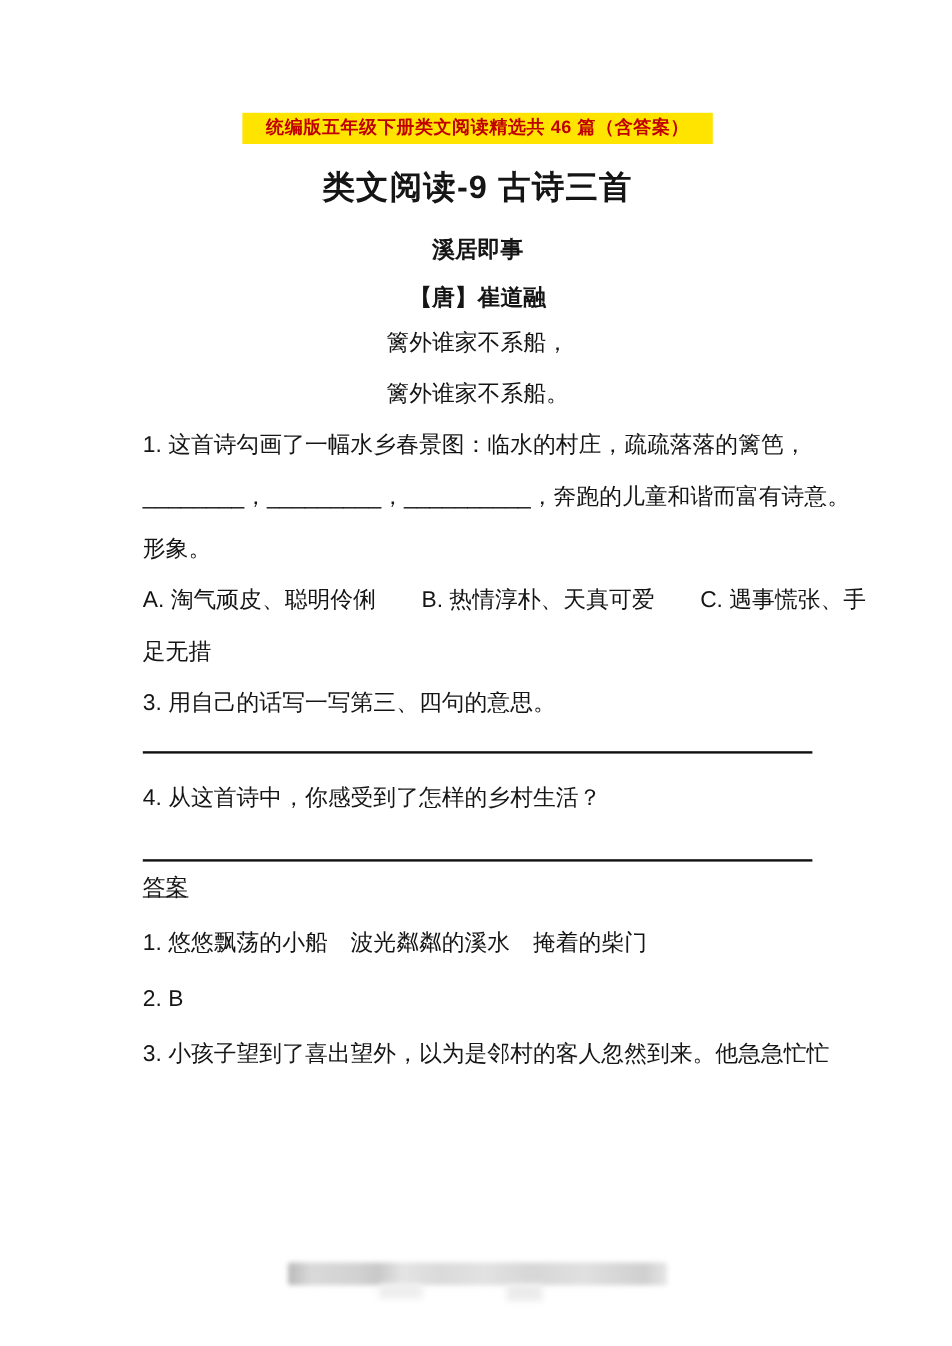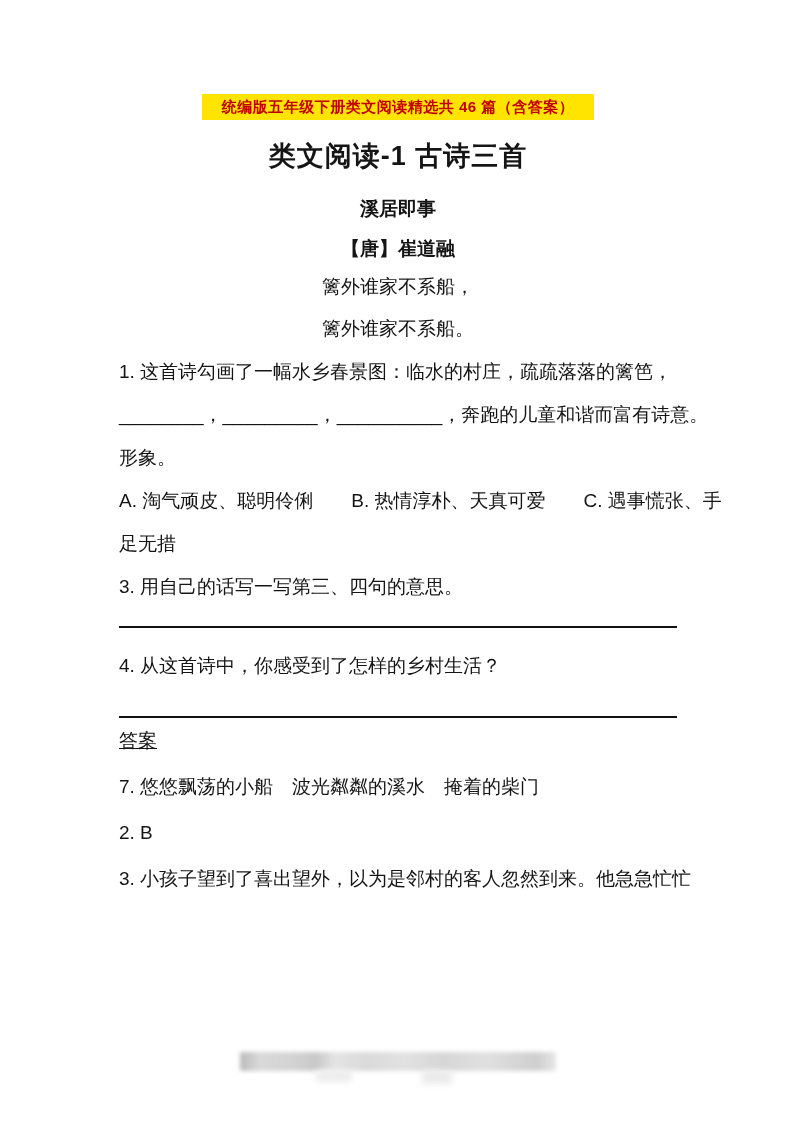--- a/index.html
+++ b/index.html
@@ -137,7 +137,7 @@
       <span class="notice">统编版五年级下册类文阅读精选共 46 篇（含答案）</span>
     </div>
 
-    <div class="doc-title">类文阅读-1 古诗三首</div>
+    <div class="doc-title">类文阅读-9 古诗三首</div>
 
     <div class="poem-title">溪居即事</div>
     <div class="poem-author">【唐】崔道融</div>

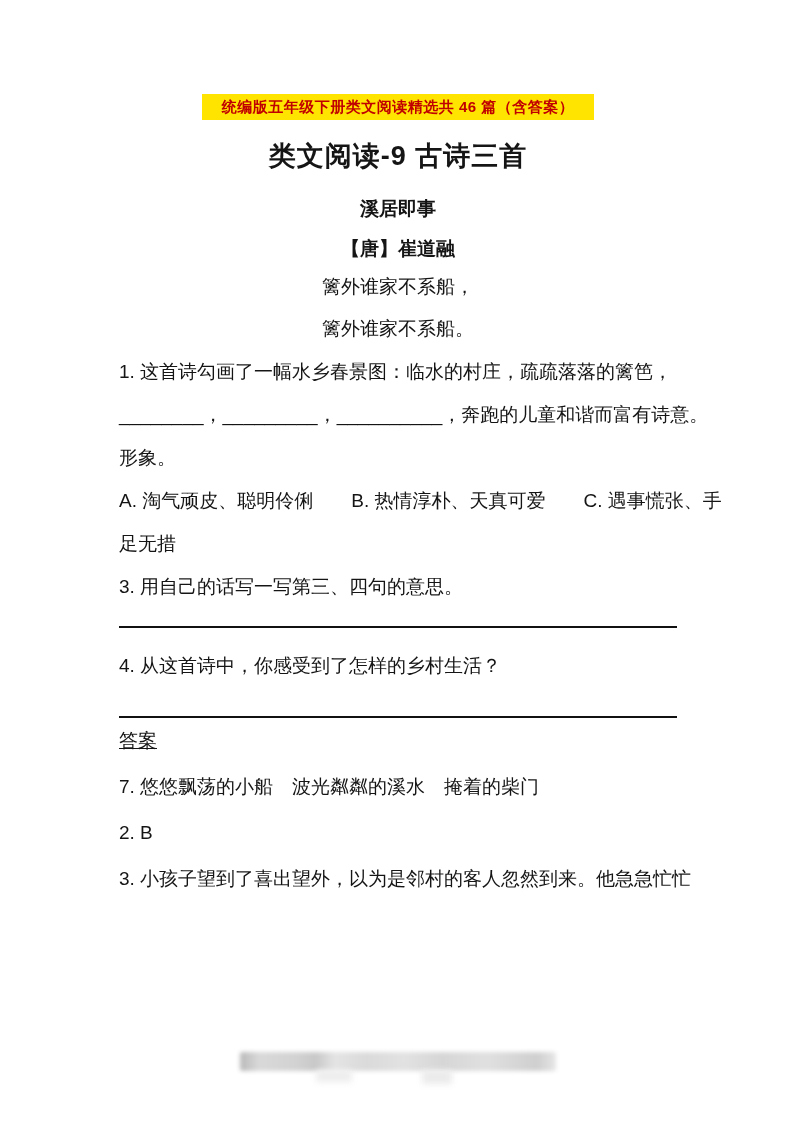--- a/index.html
+++ b/index.html
@@ -57,6 +57,7 @@
     font-size: 19px;
     line-height: 22px;
     margin-top: 18px;
+    font-family: Liberation Mono, monospace;
   }
   .poem-line {
     text-align: center;

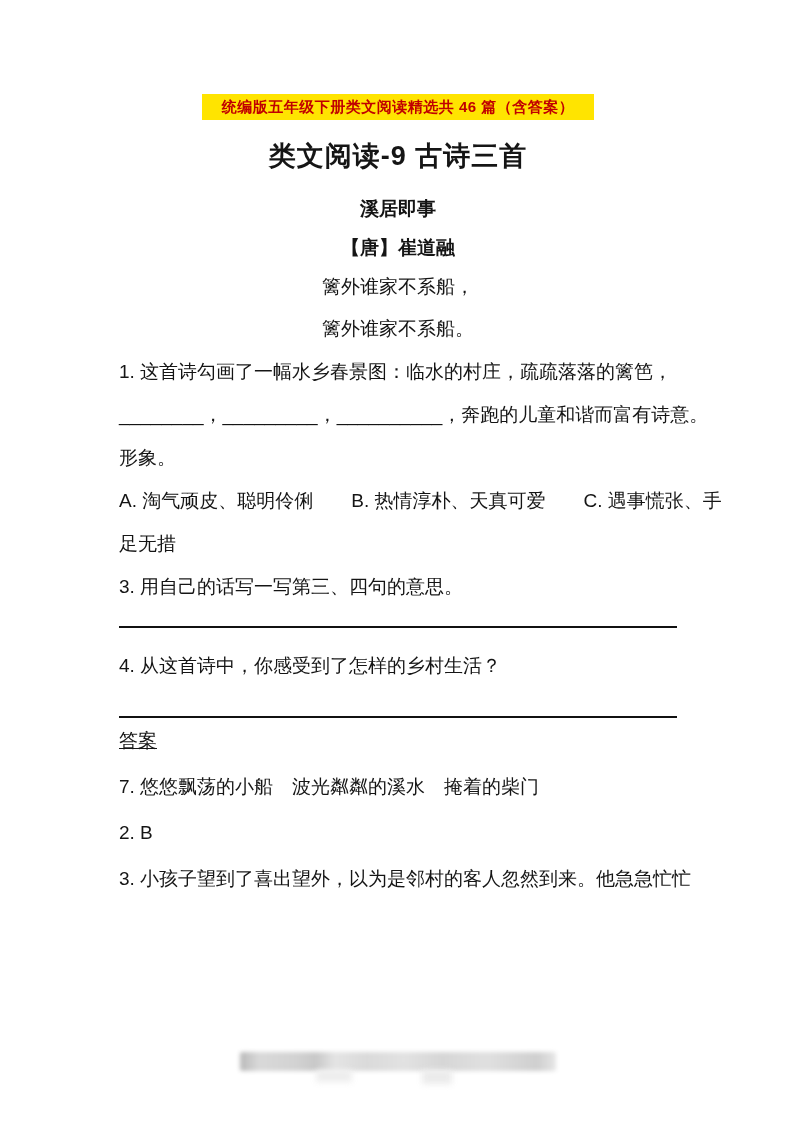--- a/index.html
+++ b/index.html
@@ -168,7 +168,7 @@
 
     <div>
       <div class="answers-heading">答案</div>
-      <div class="answer-line">7. 悠悠飘荡的小船　波光粼粼的溪水　掩着的柴门</div>
+      <div class="answer-line">1. 悠悠飘荡的小船　波光粼粼的溪水　掩着的柴门</div>
       <div class="answer-line">2. B</div>
       <div class="answer-line">3. 小孩子望到了喜出望外，以为是邻村的客人忽然到来。他急急忙忙</div>
     </div>

